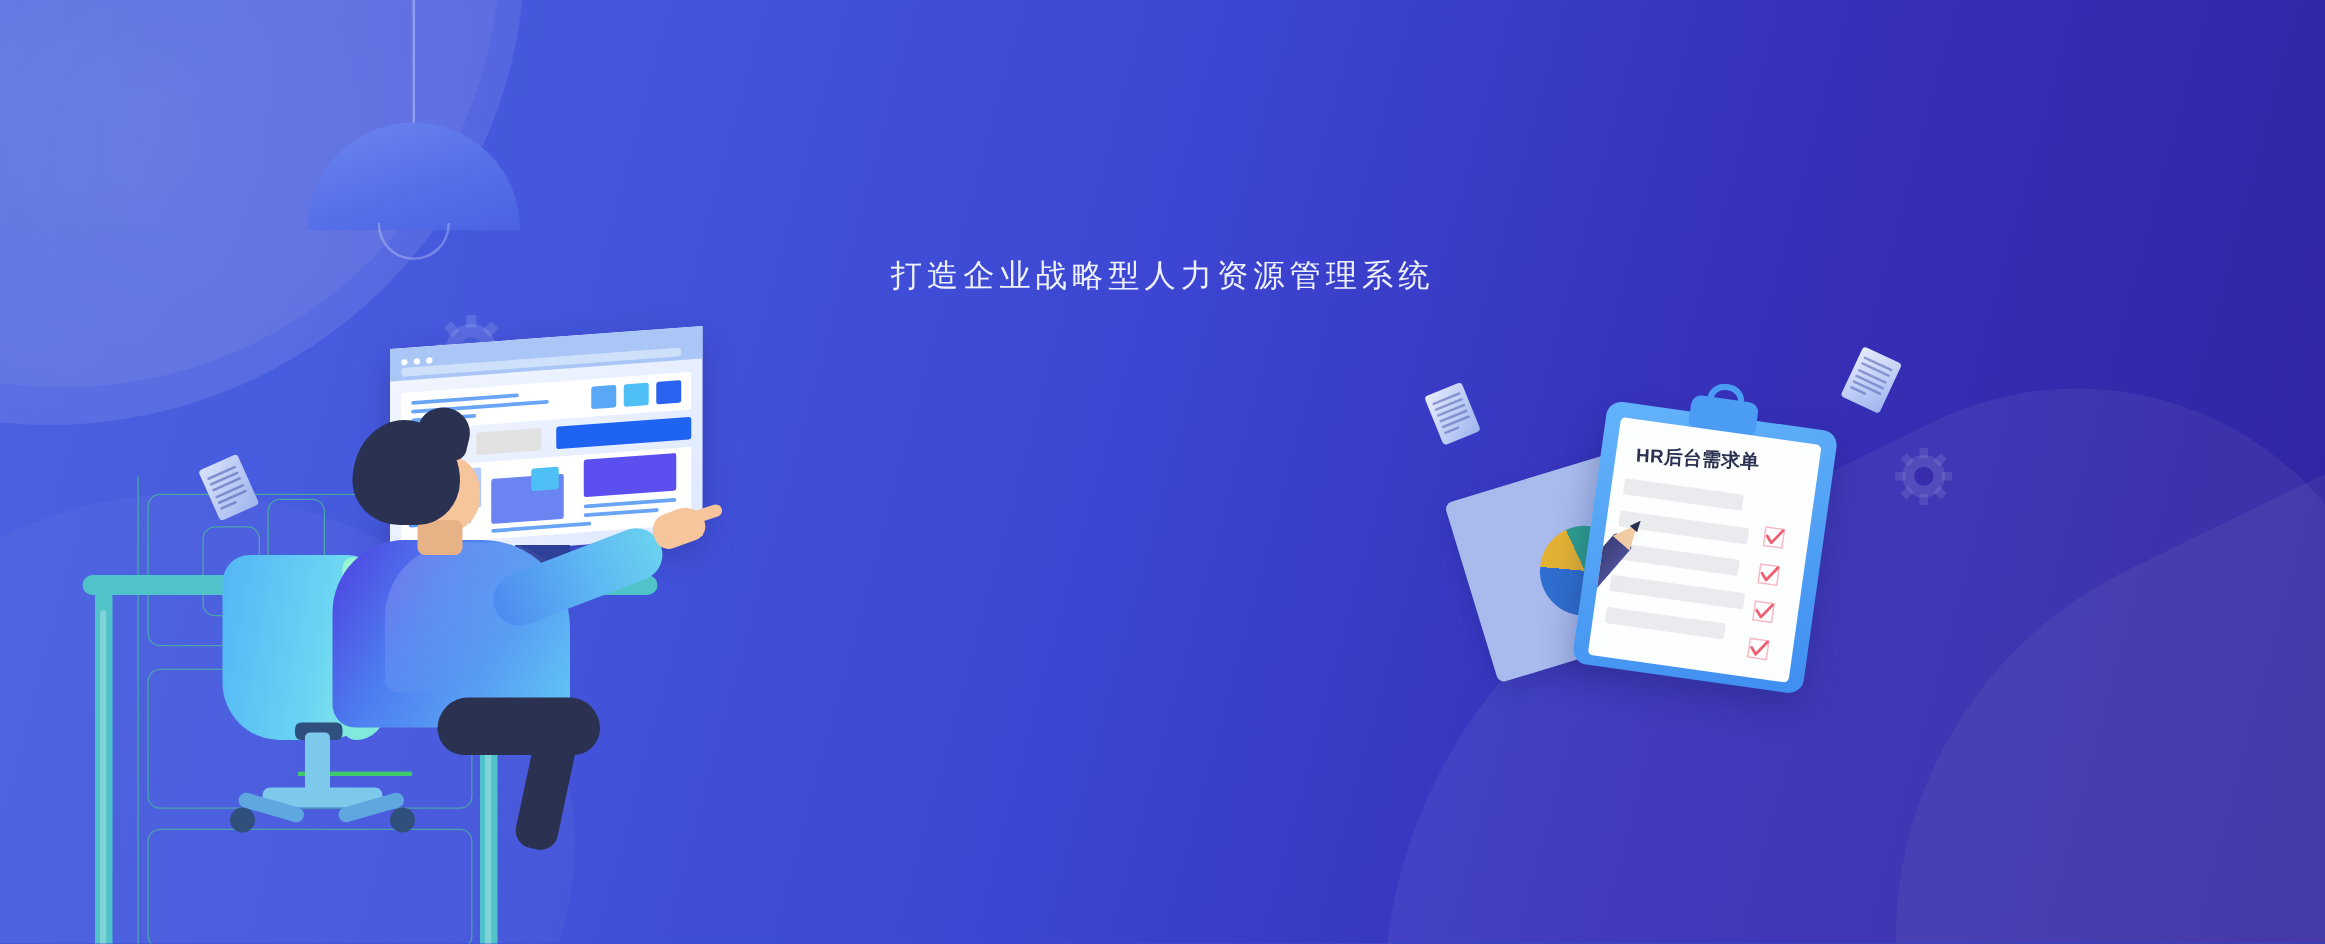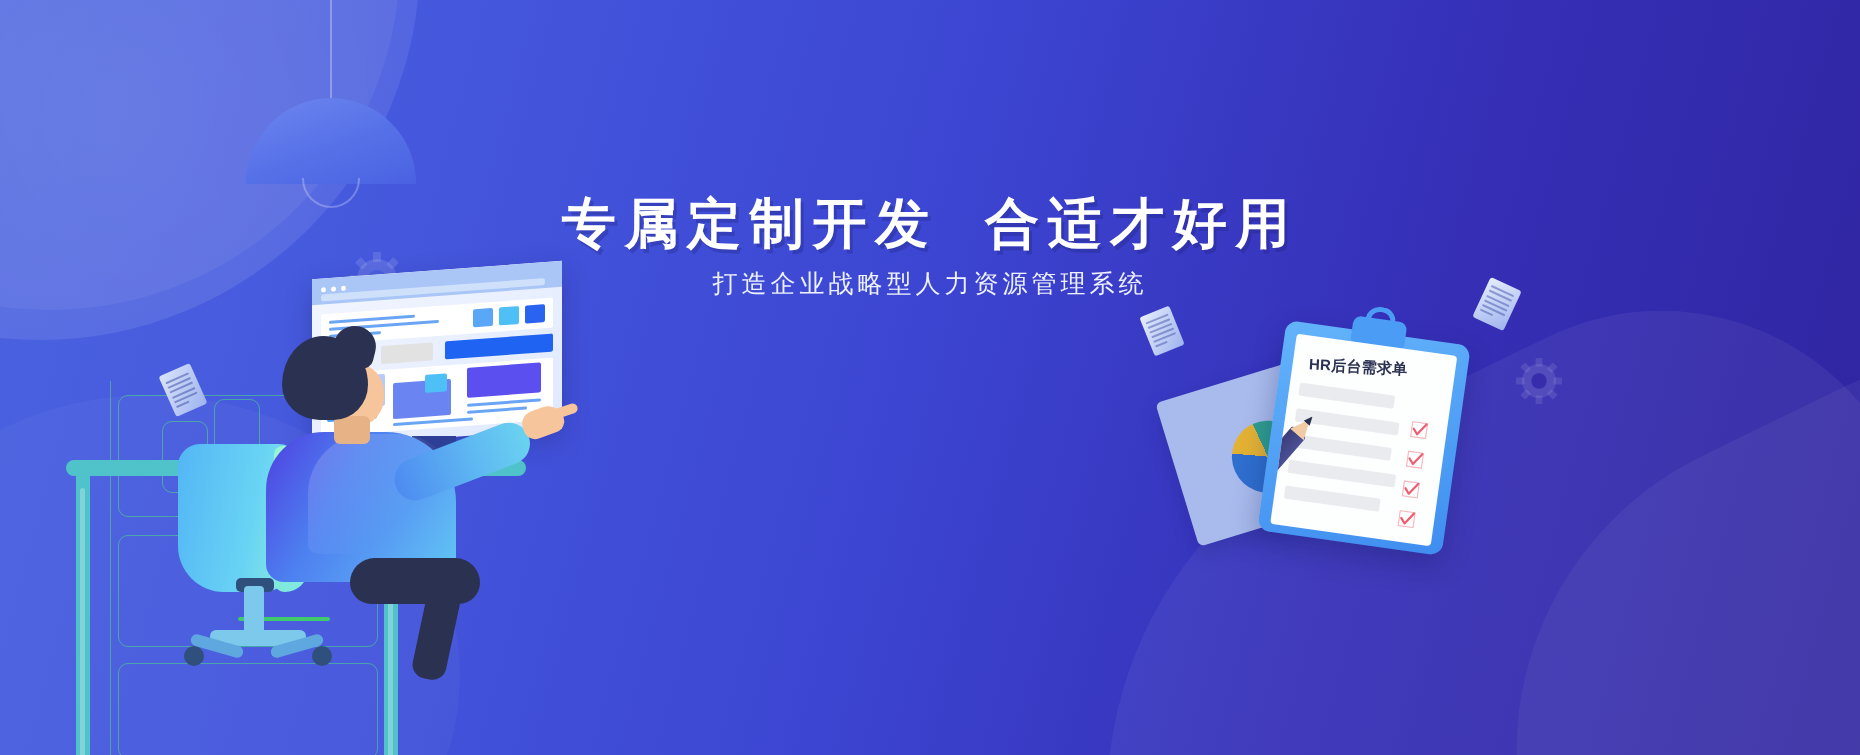--- a/index.html
+++ b/index.html
@@ -280,7 +280,6 @@
   </div>
 
   <div class="headline-wrap">
-    <h1 class="headline">专属定制开发  合适才好用</h1>
     <p class="subhead">打造企业战略型人力资源管理系统</p>
   </div>
 

